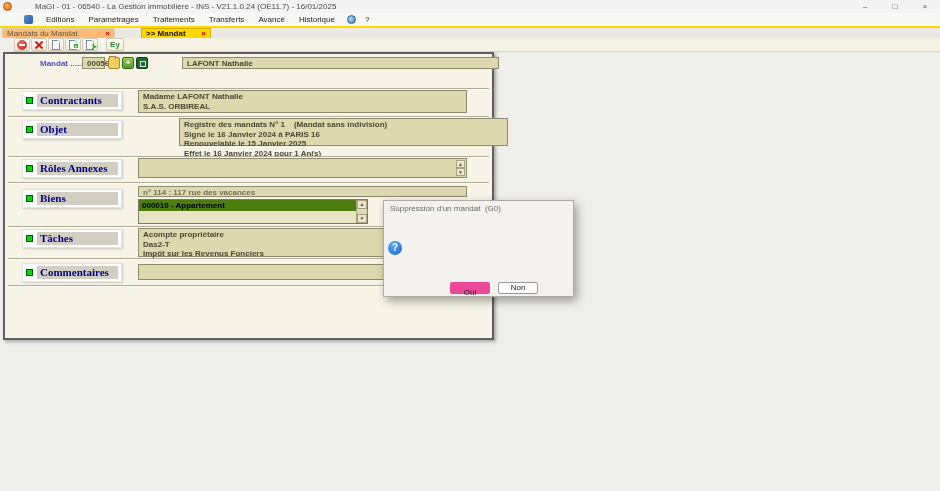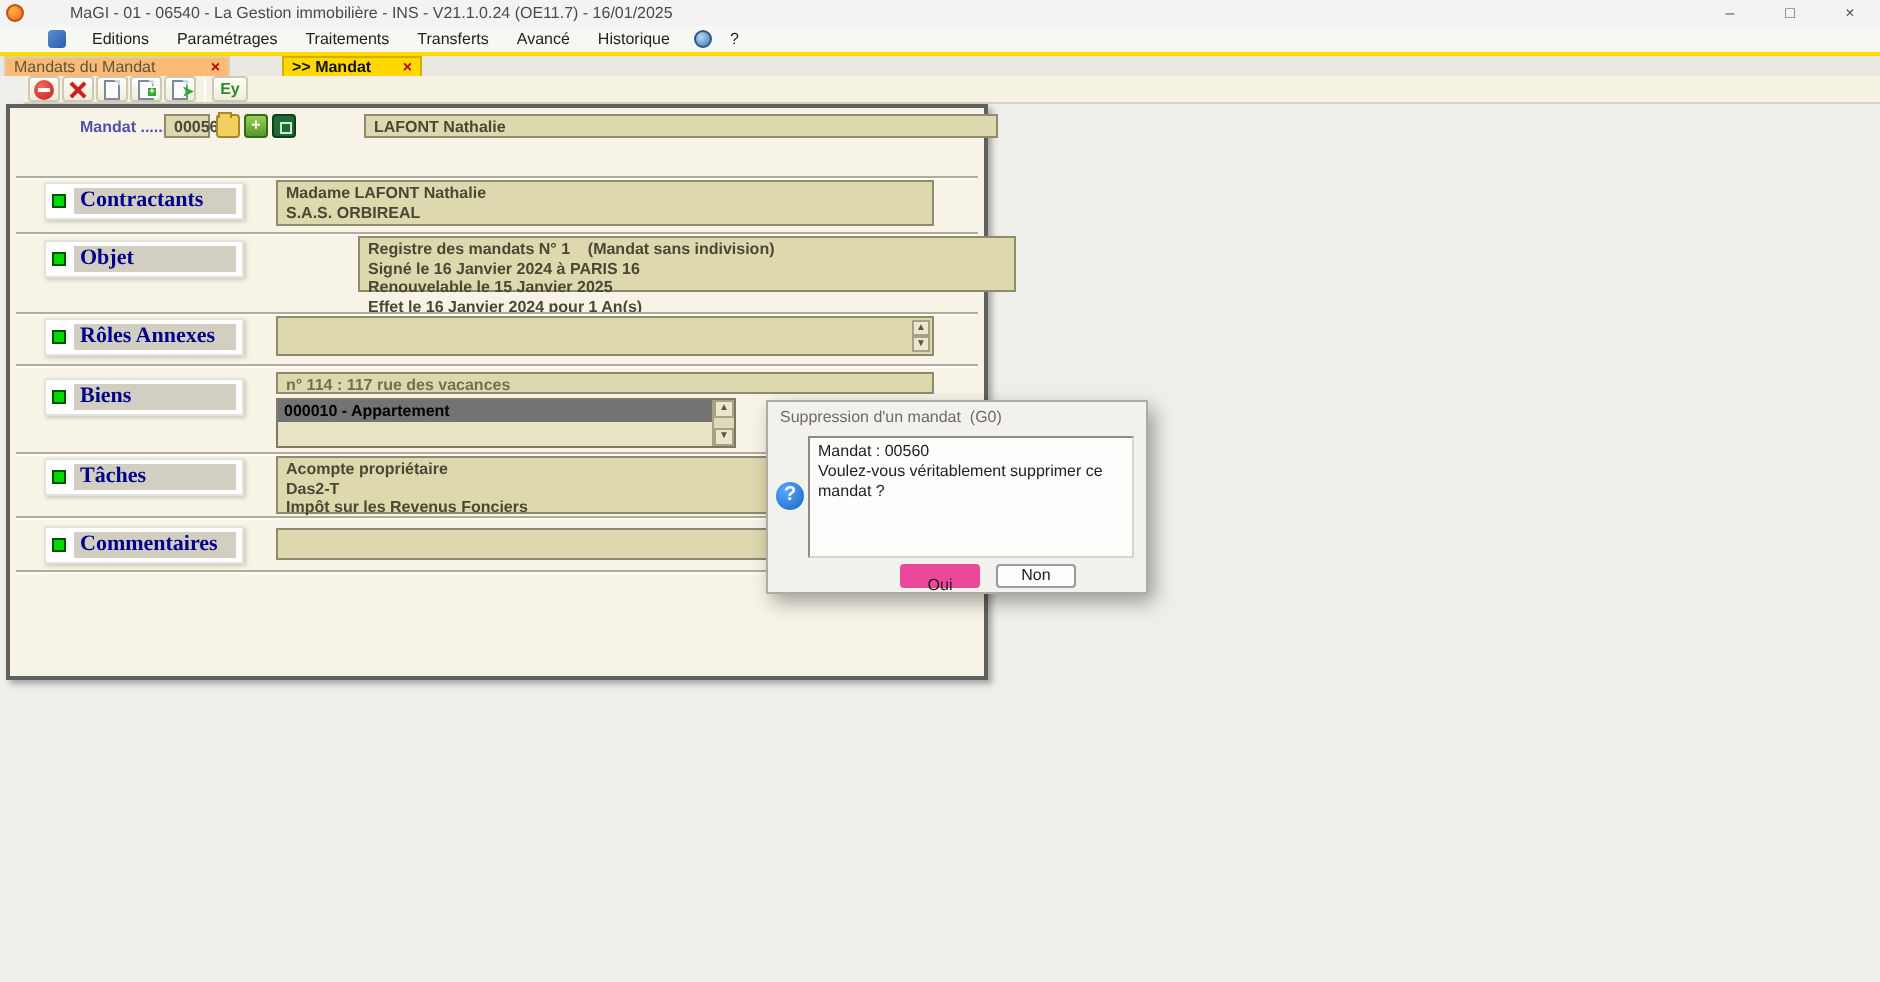--- a/index.html
+++ b/index.html
@@ -72,7 +72,7 @@
   .biens-list { position:absolute; left:133px; top:145px; width:230px; height:25px; background:#e9e3c6; border:1px solid #7c7965; }
   .list-rows { position:absolute; left:0; top:0; right:11px; bottom:0; overflow:hidden; }
   .list-row { height:11px; font-size:8px; font-weight:bold; color:#494933; padding:1px 3px; line-height:9px; white-space:nowrap; }
-  .list-row.selected { background:#737373; color:#000; }
+  .list-row.selected { background:#4d7c0f; color:#000; }
   .list-scroll { position:absolute; right:0; top:0; bottom:0; width:11px; background:#e0dabc; border-left:1px solid #a8a284; display:flex; flex-direction:column; justify-content:space-between; }
   .list-scroll .mini-arrow { height:9px; }
 

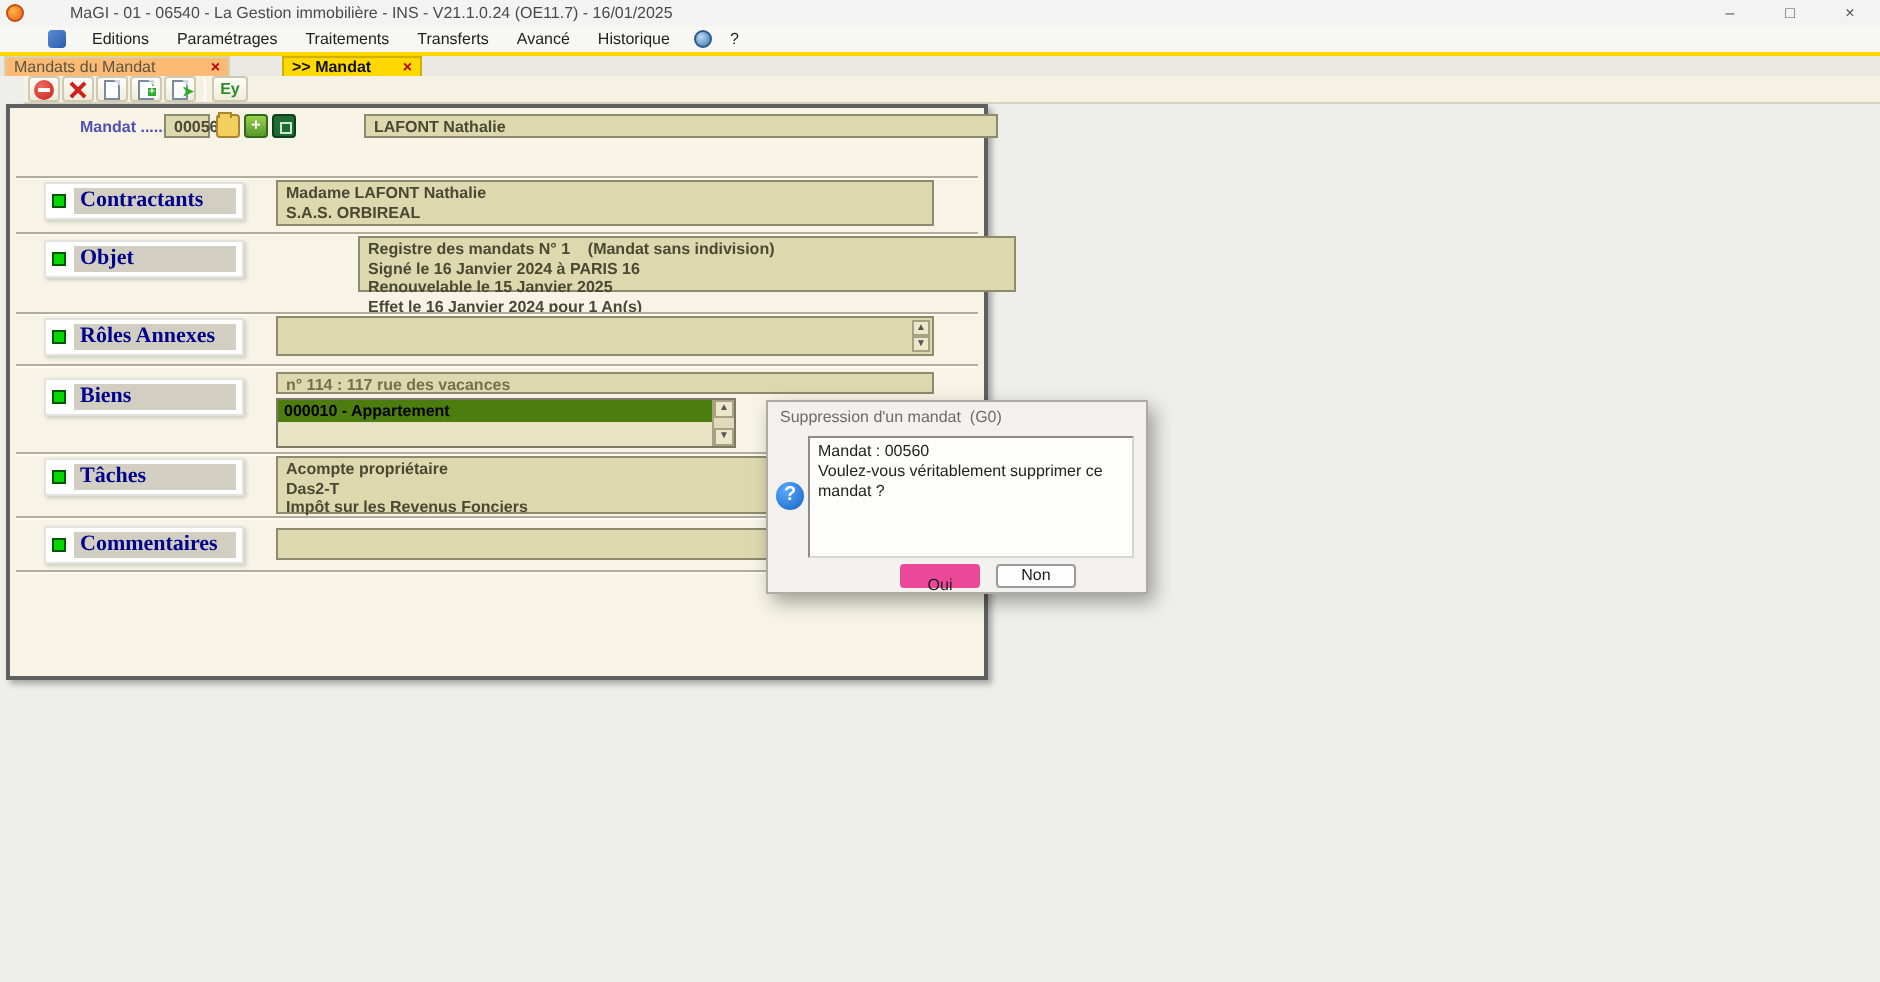--- a/index.html
+++ b/index.html
@@ -230,8 +230,6 @@
 <div class="dialog">
   <div class="dialog-title">Suppression d'un mandat&nbsp;&nbsp;(G0)</div>
   <div class="q-icon">?</div>
-  <div class="dialog-box">Mandat : 00560
-Voulez-vous véritablement supprimer ce mandat ?</div>
   <div class="dlg-btn btn-yes">Oui</div>
   <div class="dlg-btn btn-no">Non</div>
 </div>

